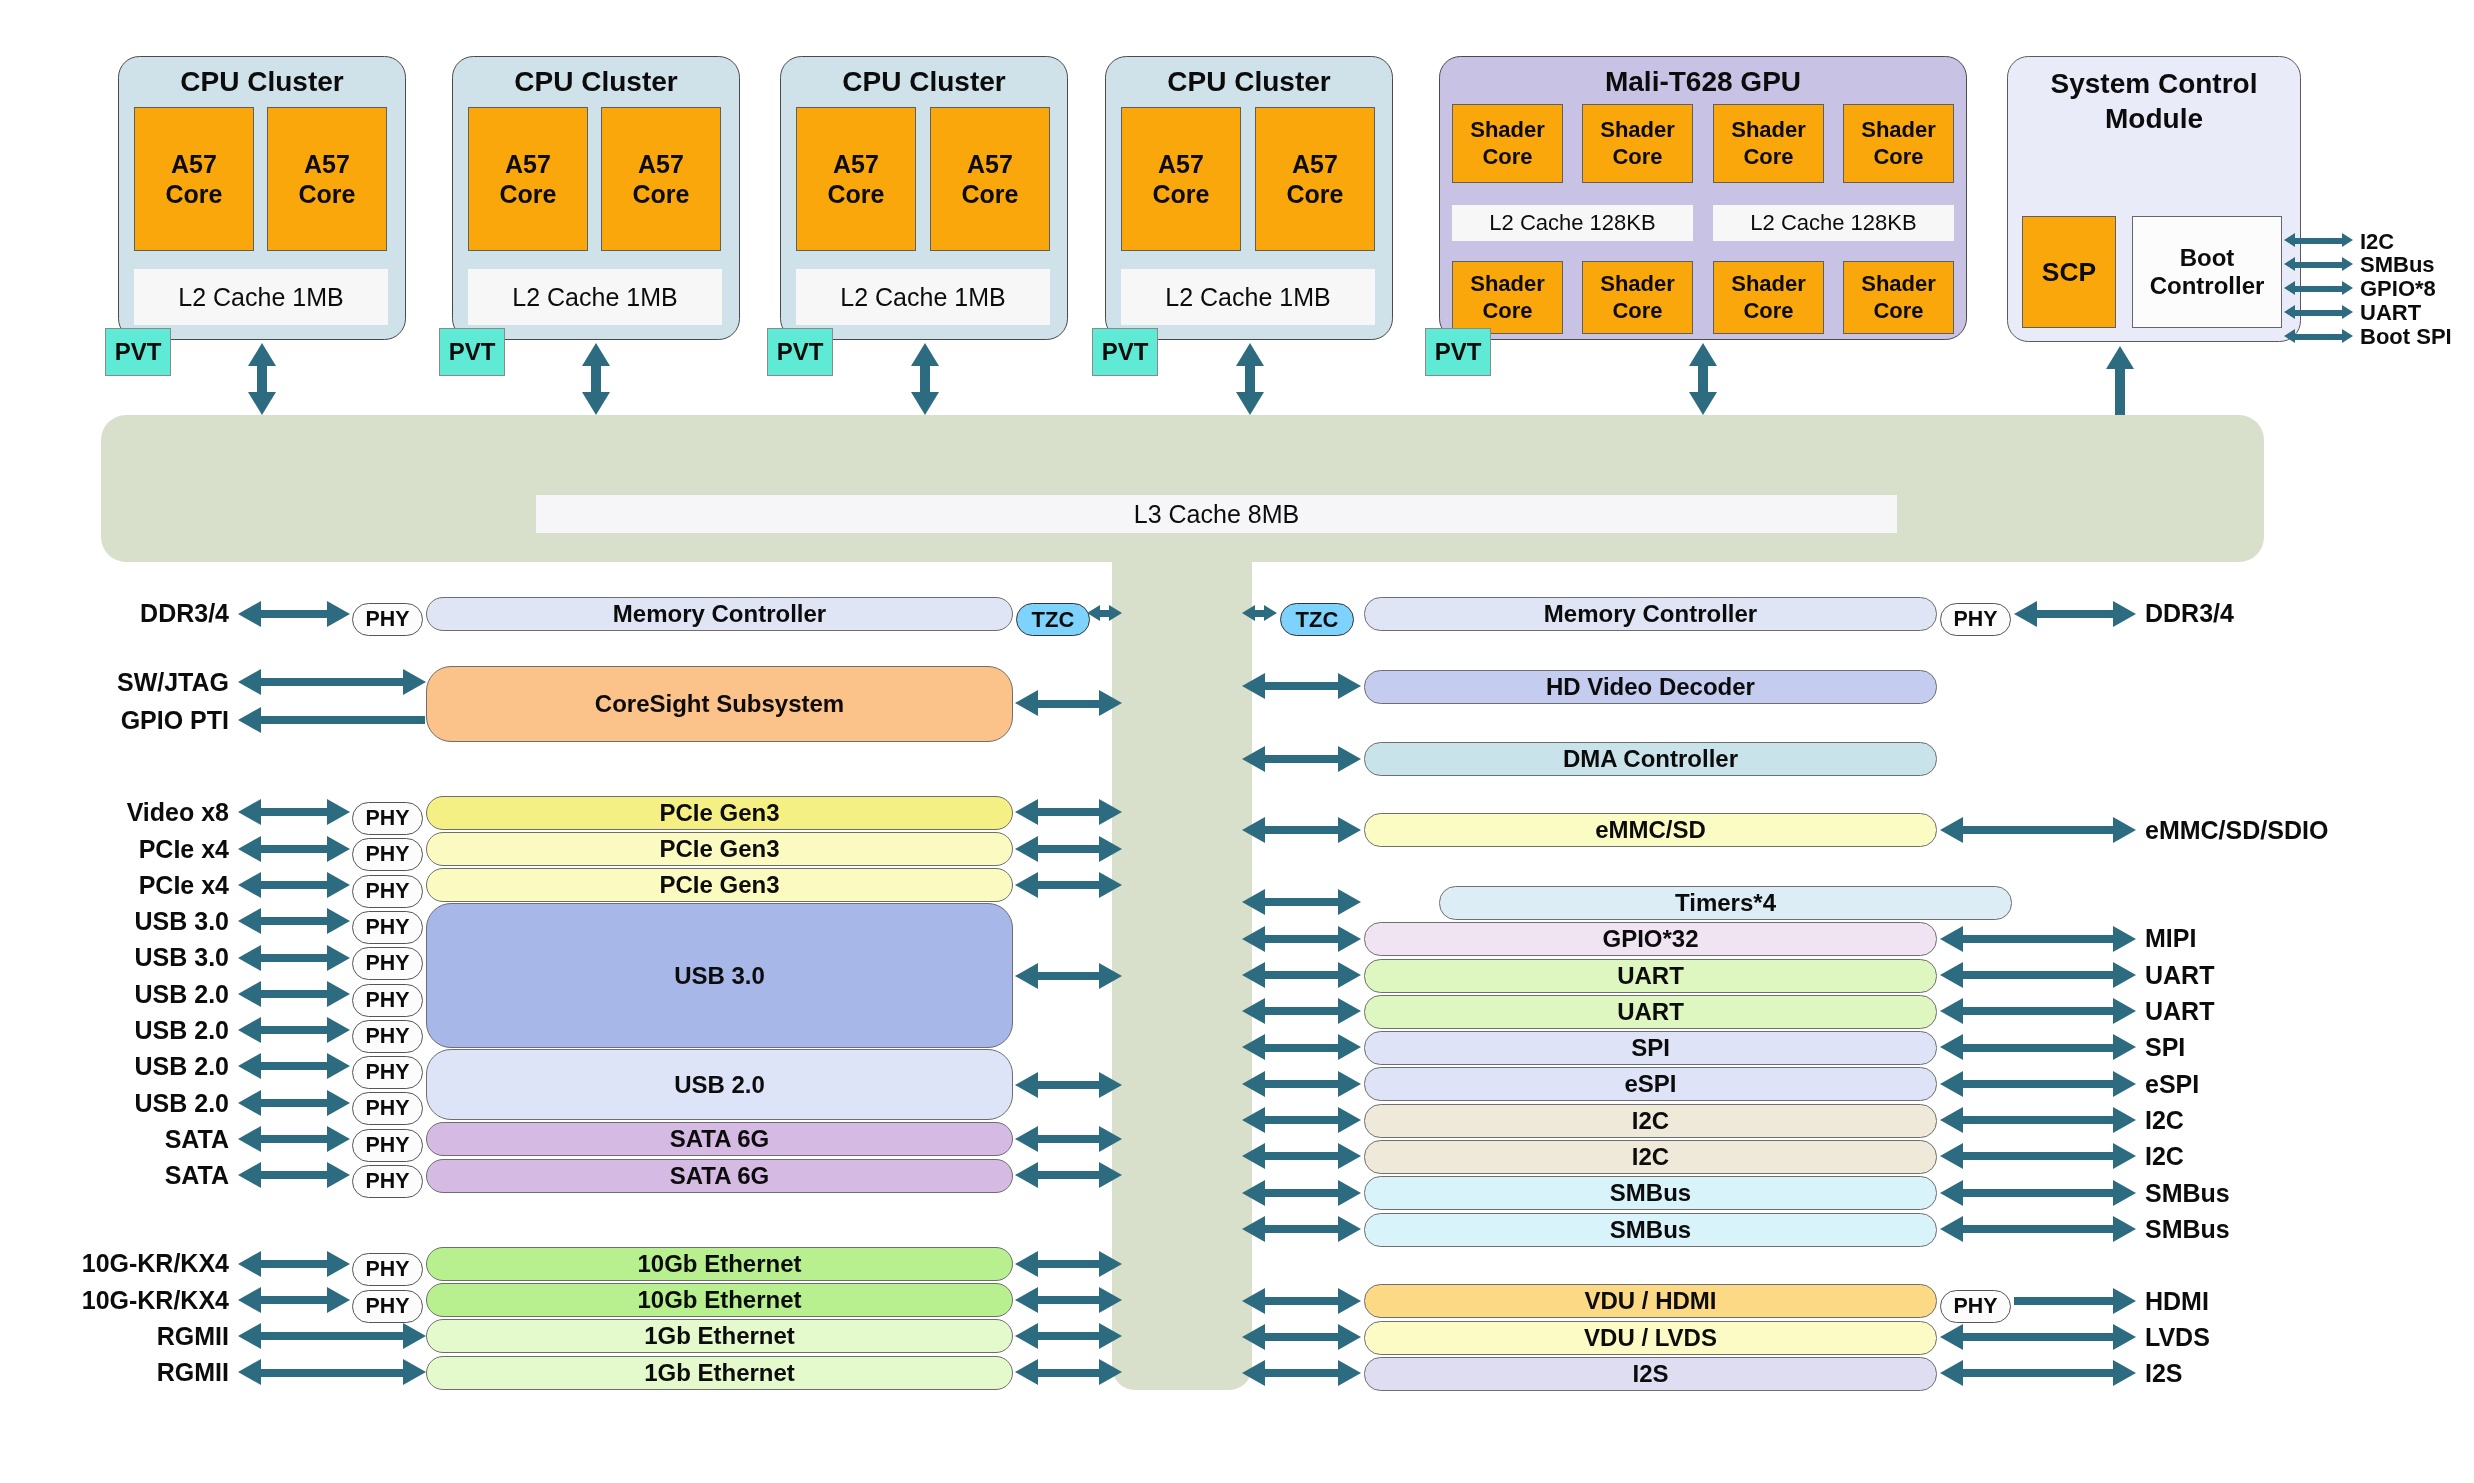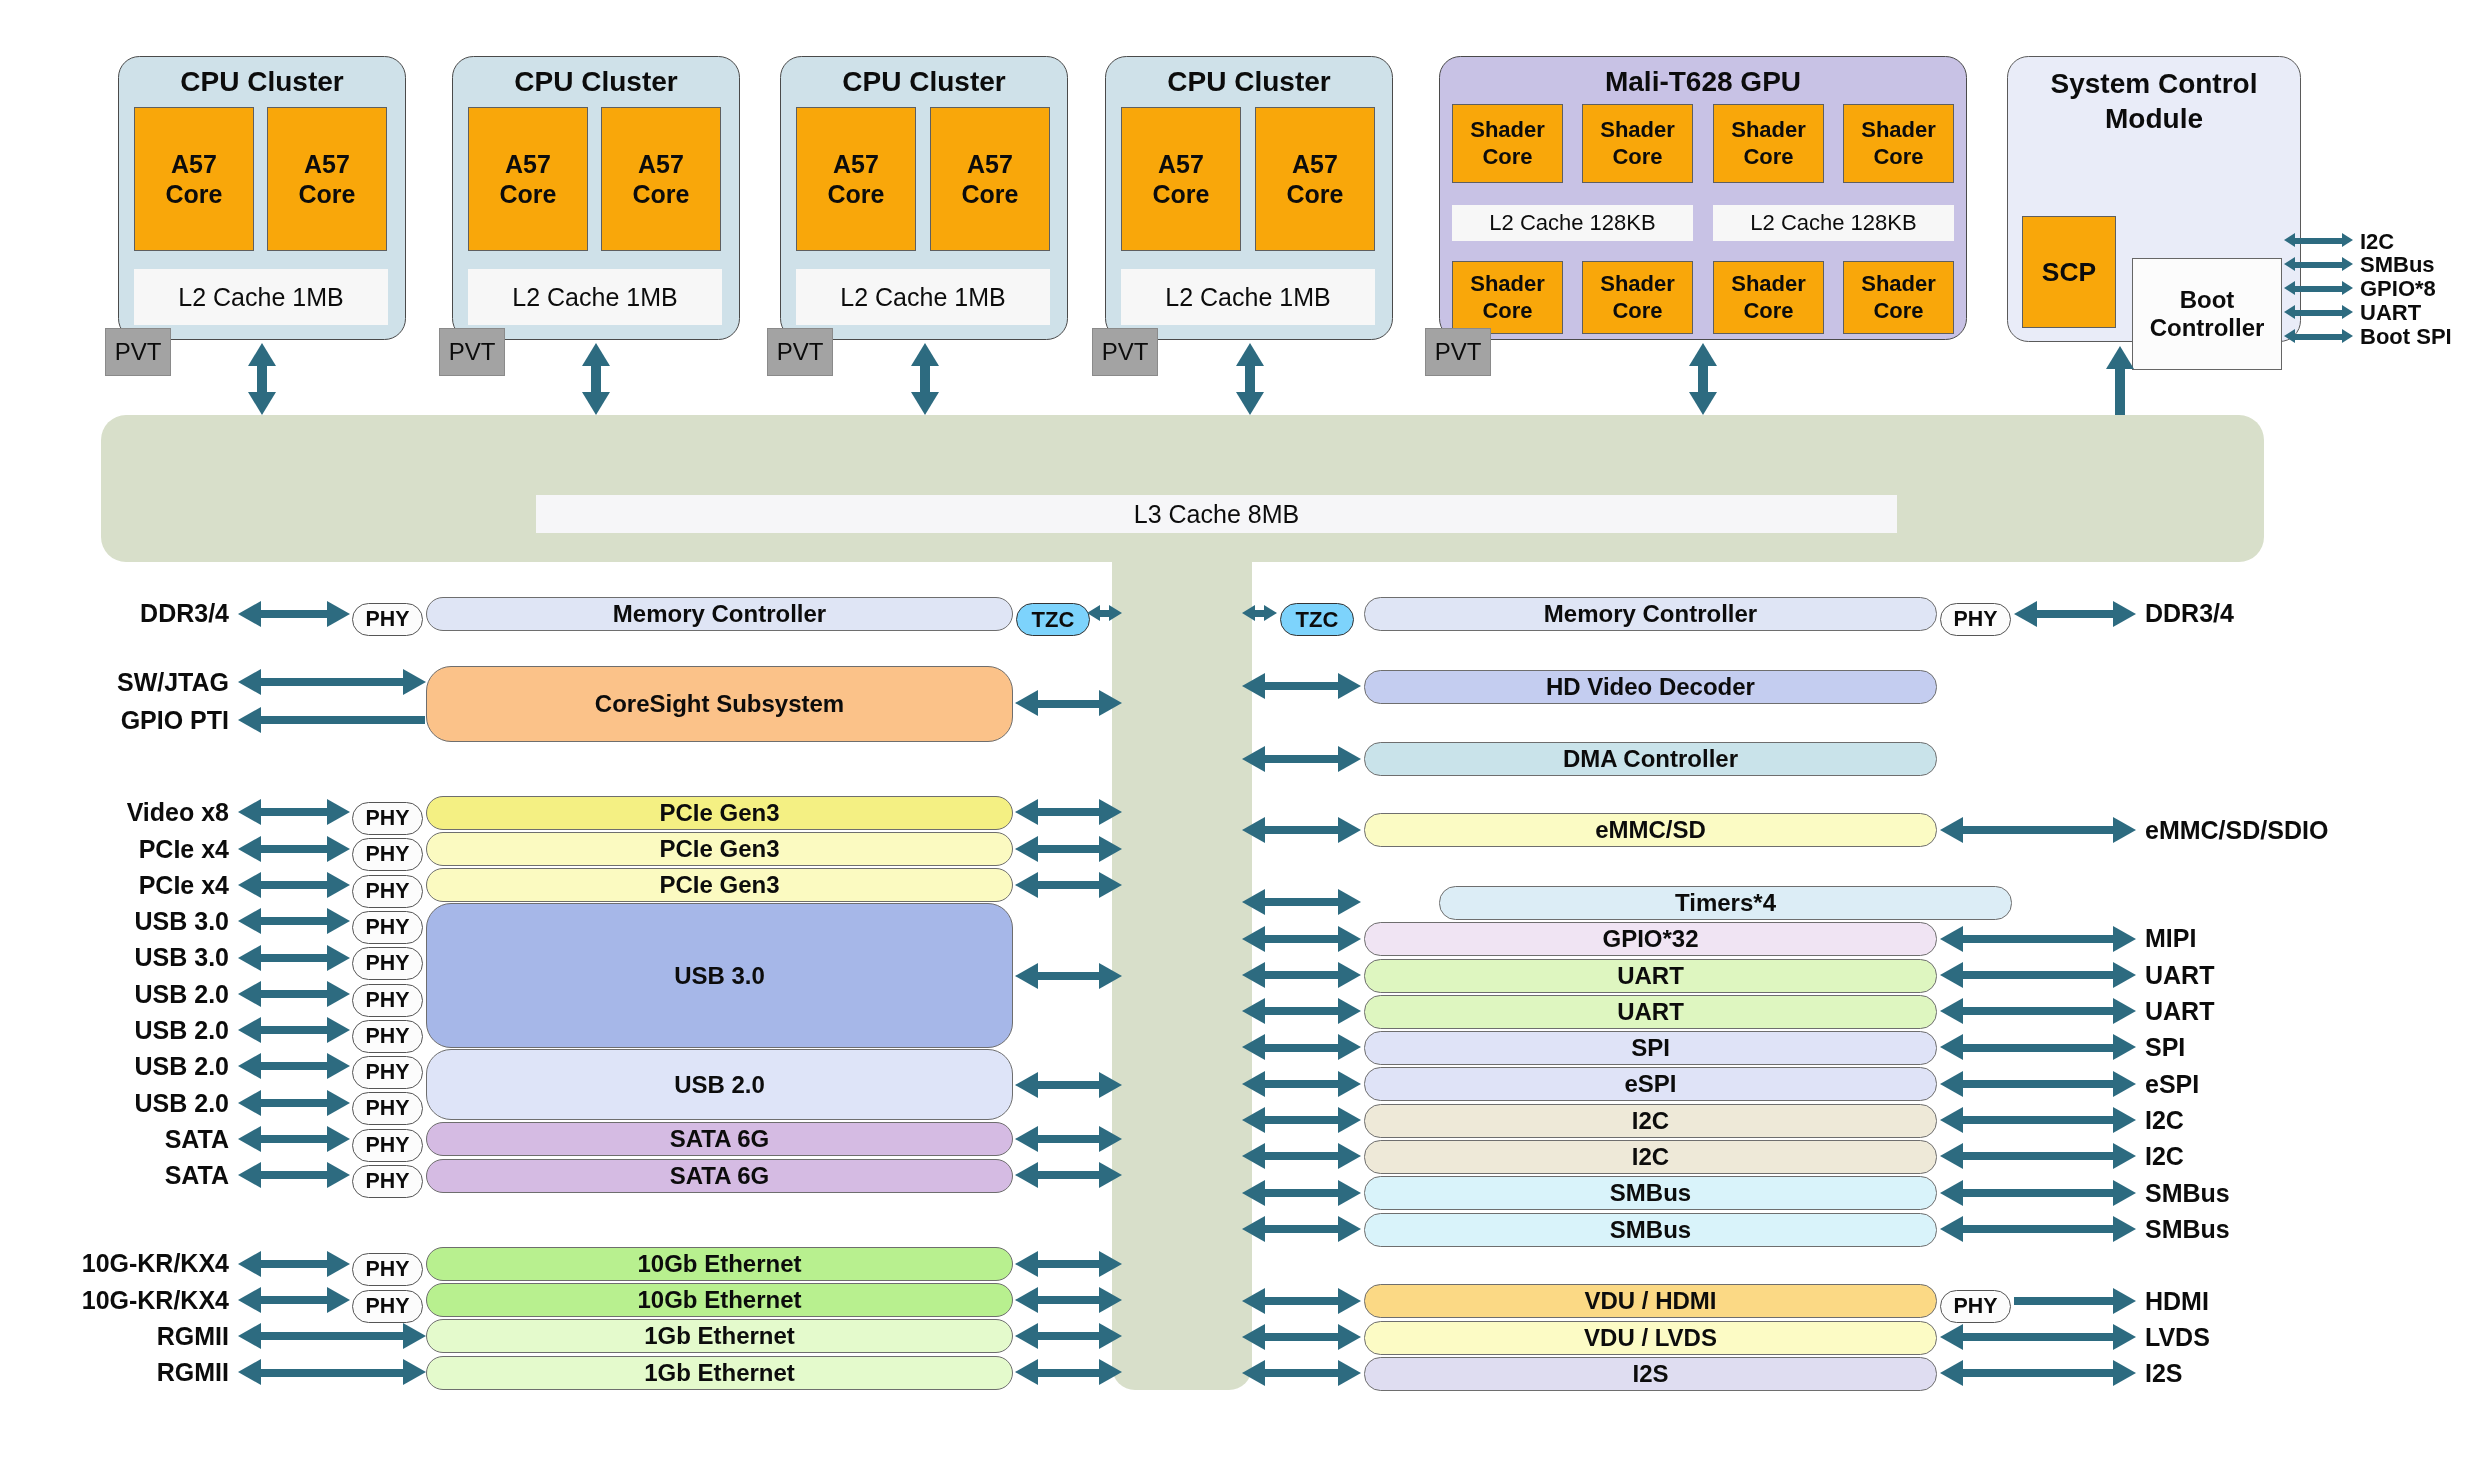--- a/index.html
+++ b/index.html
@@ -105,7 +105,7 @@
       <div class="abs title" style="left: 2007px; top: 66px; width: 294px; white-space: pre-line;">System Control
 Module</div>
       <div class="blk scp" style="left: 2022px; top: 216px; width: 94px; height: 112px;">SCP</div>
-      <div class="blk boot" style="left: 2132px; top: 216px; width: 150px; height: 112px; margin-top: 42px;">Boot
+      <div class="blk boot" style="left: 2132px; top: 216px; width: 150px; height: 112px;">Boot
 Controller</div>
       <div class="scmport" style="left: 2360px; top: 229px; width: 272px;">I2C</div>
       <div class="scmport" style="left: 2360px; top: 252px; width: 272px;">SMBus</div>

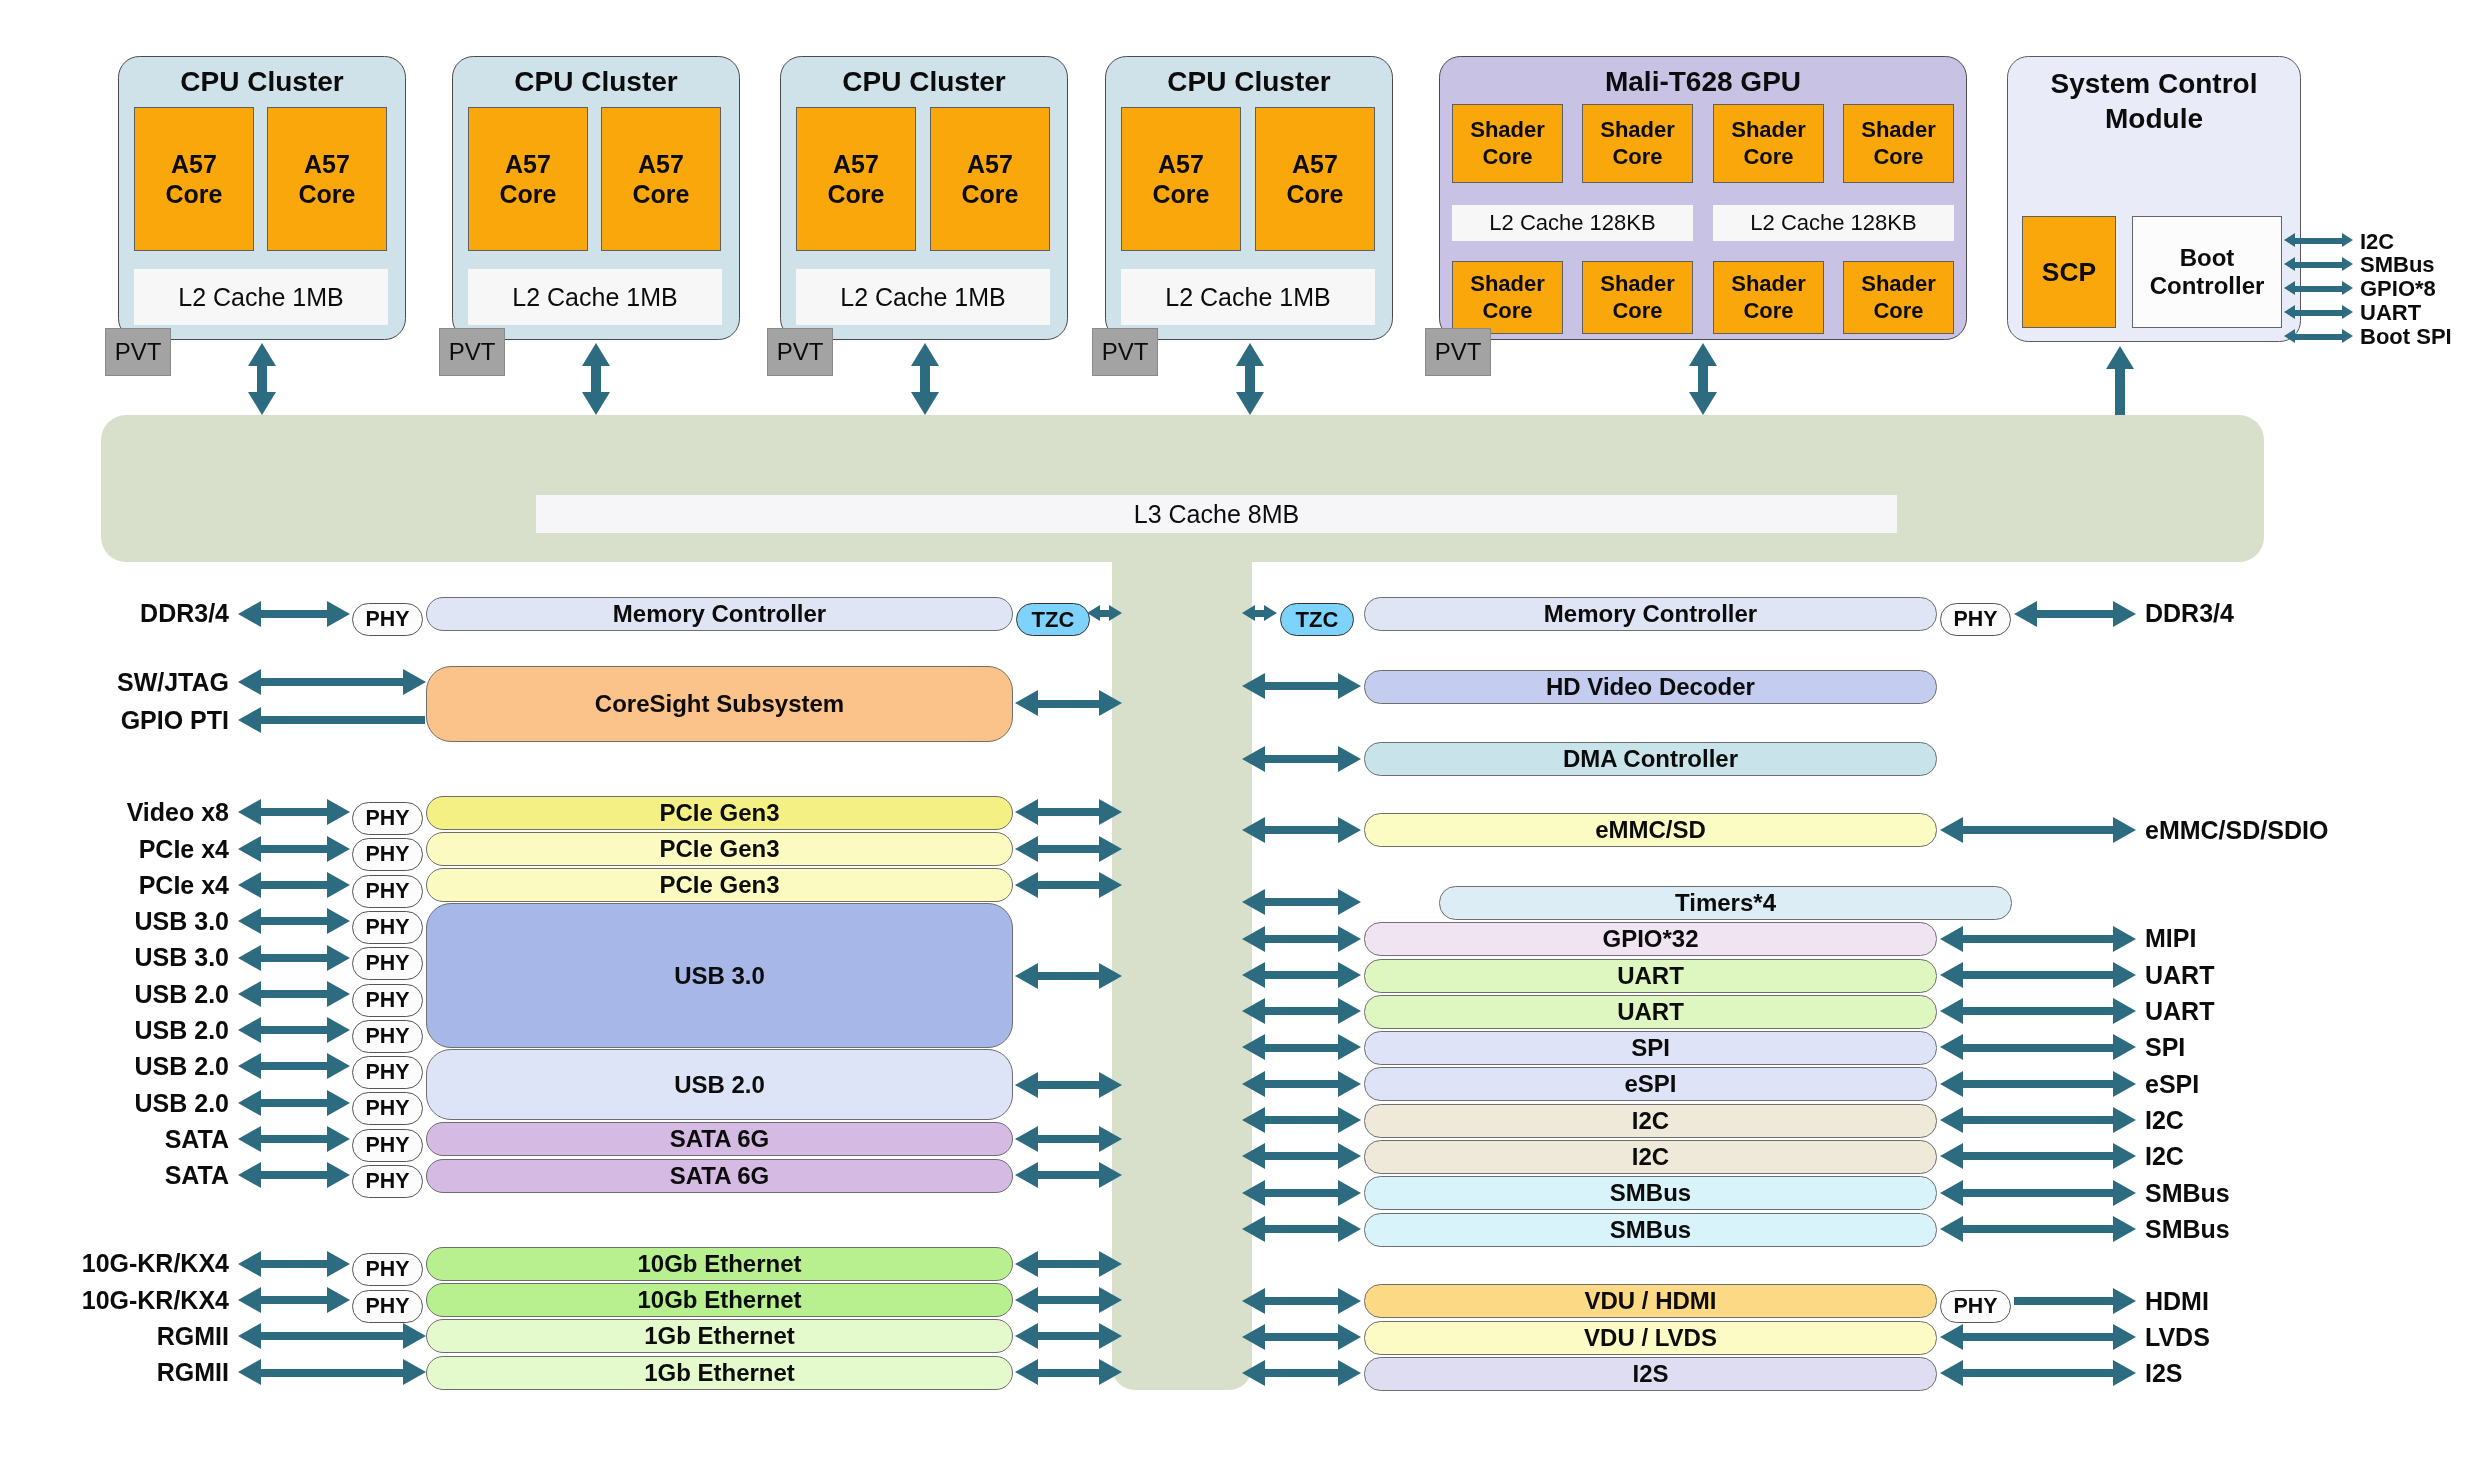--- a/index.html
+++ b/index.html
@@ -16,7 +16,7 @@
   .cachebar{background:#f7f7f7;font-size:25px;display:flex;align-items:center;justify-content:center;}
   .gcache{font-size:22px;}
   .title{font-weight:bold;font-size:28px;text-align:center;line-height:35px;}
-  .pvt{background:#a3a3a3;border:1.6px solid #8a8a8a;font-weight:normal;font-size:24px;
+  .pvt{background:#5eead4;border:1.6px solid #8a8a8a;font-weight:bold;font-size:24px;
        display:flex;align-items:center;justify-content:center;}
   .ccn{background:#d8dfca;border-radius:25px;}
   .spine{background:#d8dfca;border-radius:0 0 23px 23px;}

